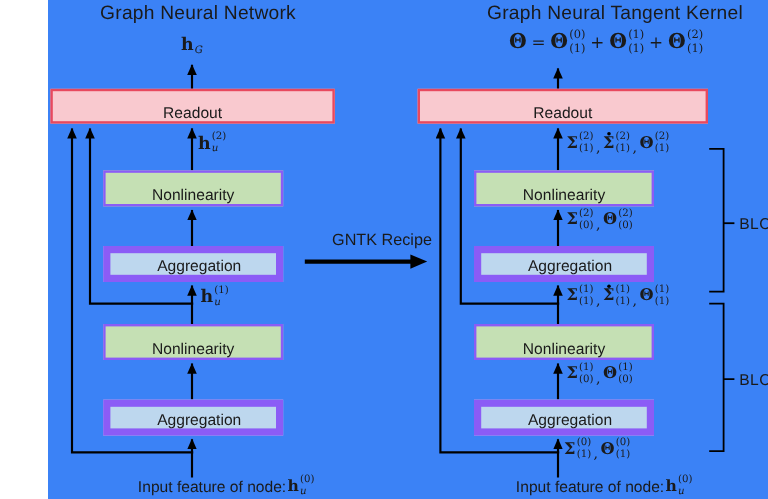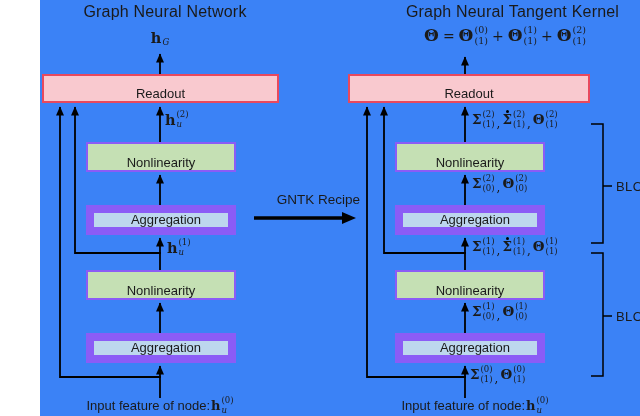--- a/index.html
+++ b/index.html
@@ -11,7 +11,7 @@
        justify-content:center;font-size:13px;color:#1a1a1a;}
   .box.readout{background:#f9c9cf;border:2px solid #e8495e;}
   .box.green{background:#c5e0b4;border:2px solid #8b5cf6;}
-  .box.blue{background:#bdd7ee;border:8px solid #8b5cf6;padding-left:10px;}
+  .box.blue{background:#bdd7ee;border:6px solid #8b5cf6;padding-left:10px;}
 
   .lbl{position:absolute;white-space:nowrap;color:#1a1a1a;}
   .title{font-size:16px;letter-spacing:.2px;text-align:center;}

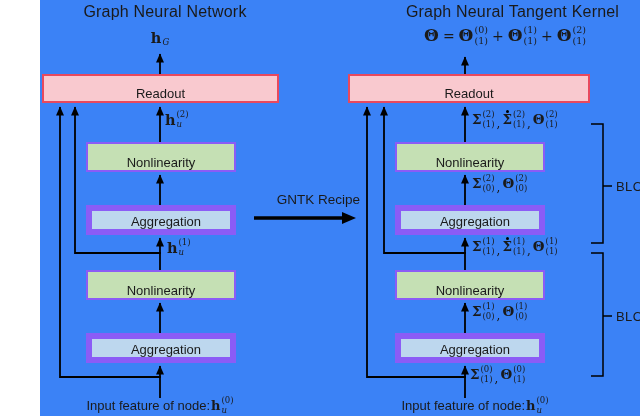--- a/index.html
+++ b/index.html
@@ -35,7 +35,7 @@
   .eq .mscripts{font-size:9.5px;}
   .eq .mtxt{font-size:14px;padding:0 3px;align-self:center;}
 
-  .caption{display:flex;justify-content:center;align-items:center;font-size:13px;}
+  .caption{display:flex;justify-content:flex-end;align-items:center;font-size:13px;}
   .caption .ctext{font-size:13px;}
   .caption .mbase{font-size:13px;}
 </style>

